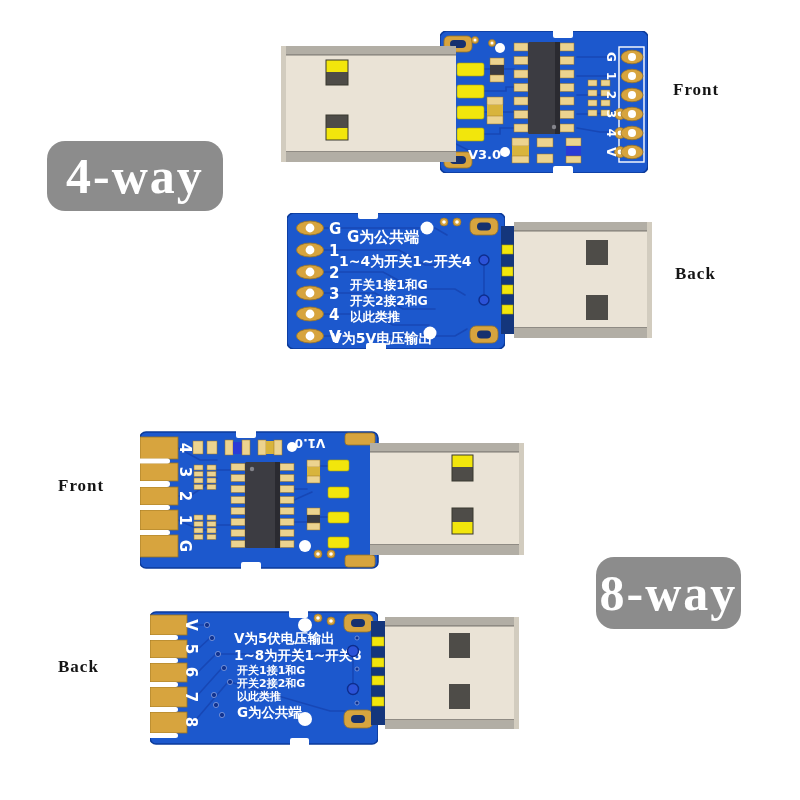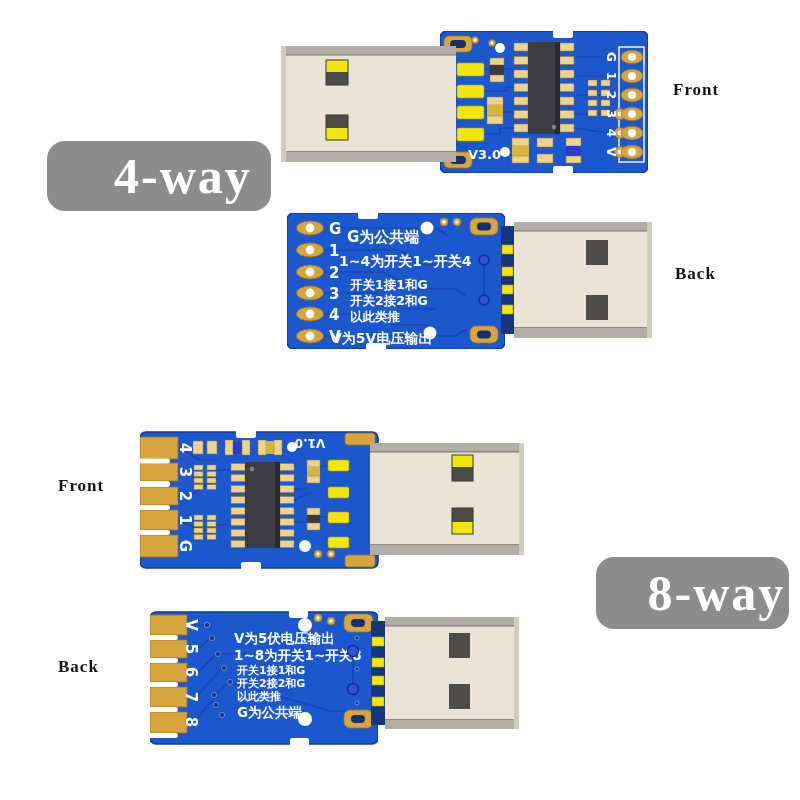--- a/index.html
+++ b/index.html
@@ -10,7 +10,7 @@
              font-weight:700;font-size:17px;color:var(--label-black,#151515);letter-spacing:1px;}
   .badge{position:absolute;background:var(--badge-gray,#8c8c8c);border-radius:18px;color:#fff;
          font-family:"Liberation Serif","DejaVu Serif",serif;font-weight:700;font-size:50px;
-         display:flex;align-items:center;justify-content:center;letter-spacing:2px;padding-left:48px;}
+         display:flex;align-items:center;justify-content:center;letter-spacing:2px;}
   
   .pcb-body{fill:var(--pcb-blue);stroke:var(--pcb-edge);stroke-width:1.6;}
   .cut{fill:var(--background,#fff);}

